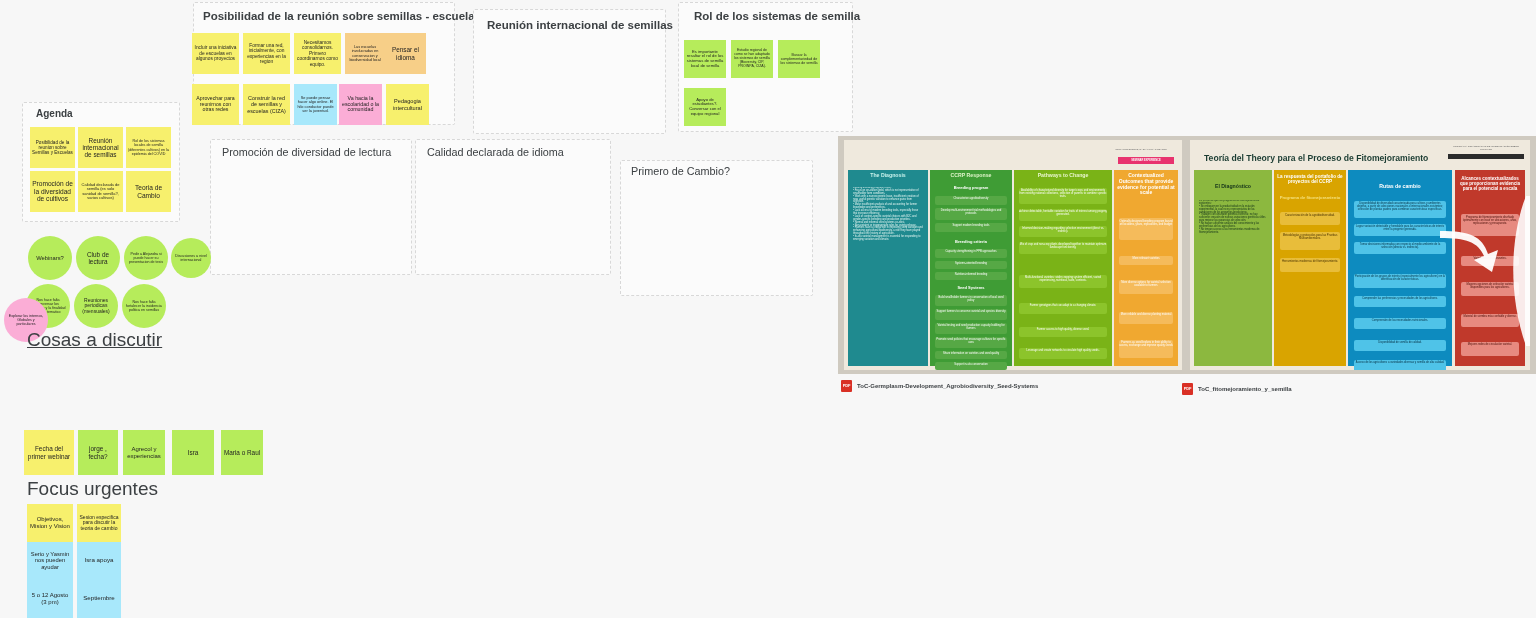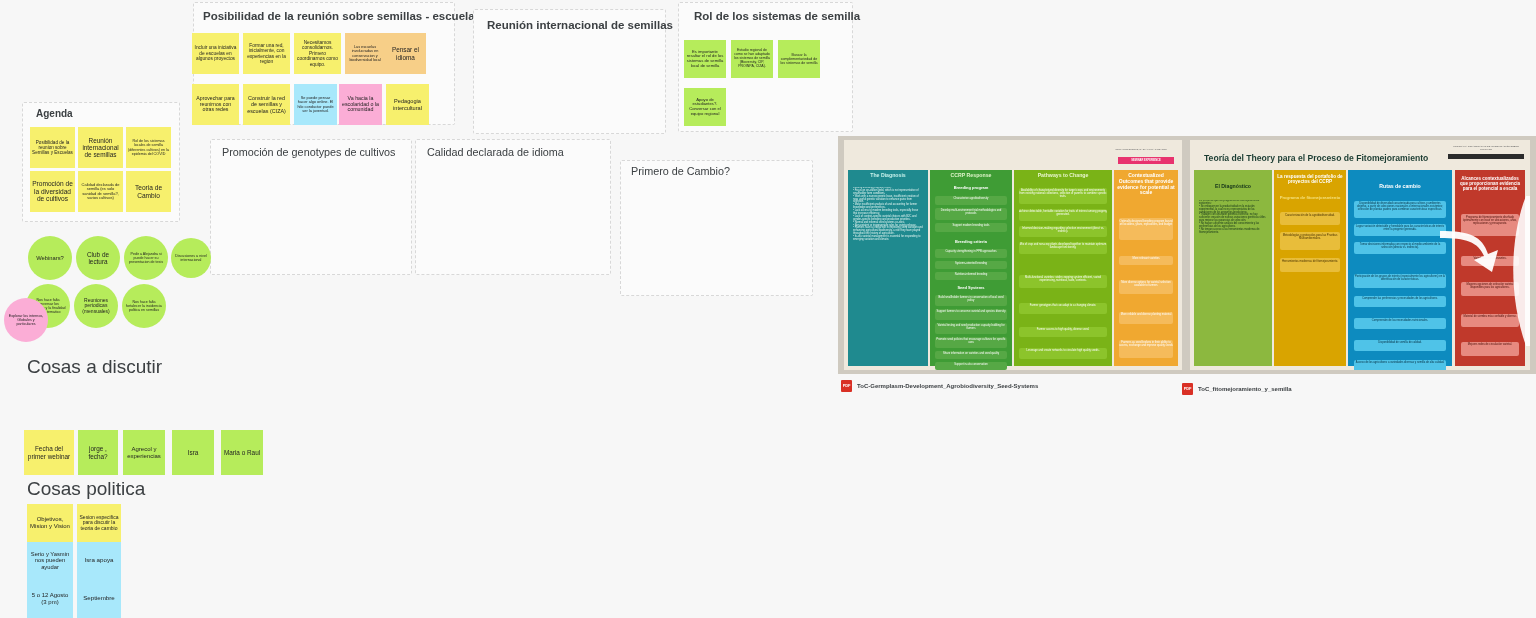--- a/index.html
+++ b/index.html
@@ -154,7 +154,7 @@
   <div class="note" style="left:684px; top:88px; width:42px; height:38px; background:#b6ec5b; font-size:4.2px;">Apoyo de estudiantes?. Conversar con el equipo regional</div>
 
   <div class="frame" style="left:210px; top:139px; width:202px; height:136px;"></div>
-  <div class="frame-title plain" style="left:222px; top:146px; font-size:10.8px;">Promoción de genotypes de cultivos</div>
+  <div class="frame-title plain" style="left:222px; top:146px; font-size:10.8px;">Promoción de diversidad de lectura</div>
 
   <div class="frame" style="left:415px; top:139px; width:196px; height:136px;"></div>
   <div class="frame-title plain" style="left:427px; top:146px; font-size:10.8px;">Calidad declarada de idioma</div>

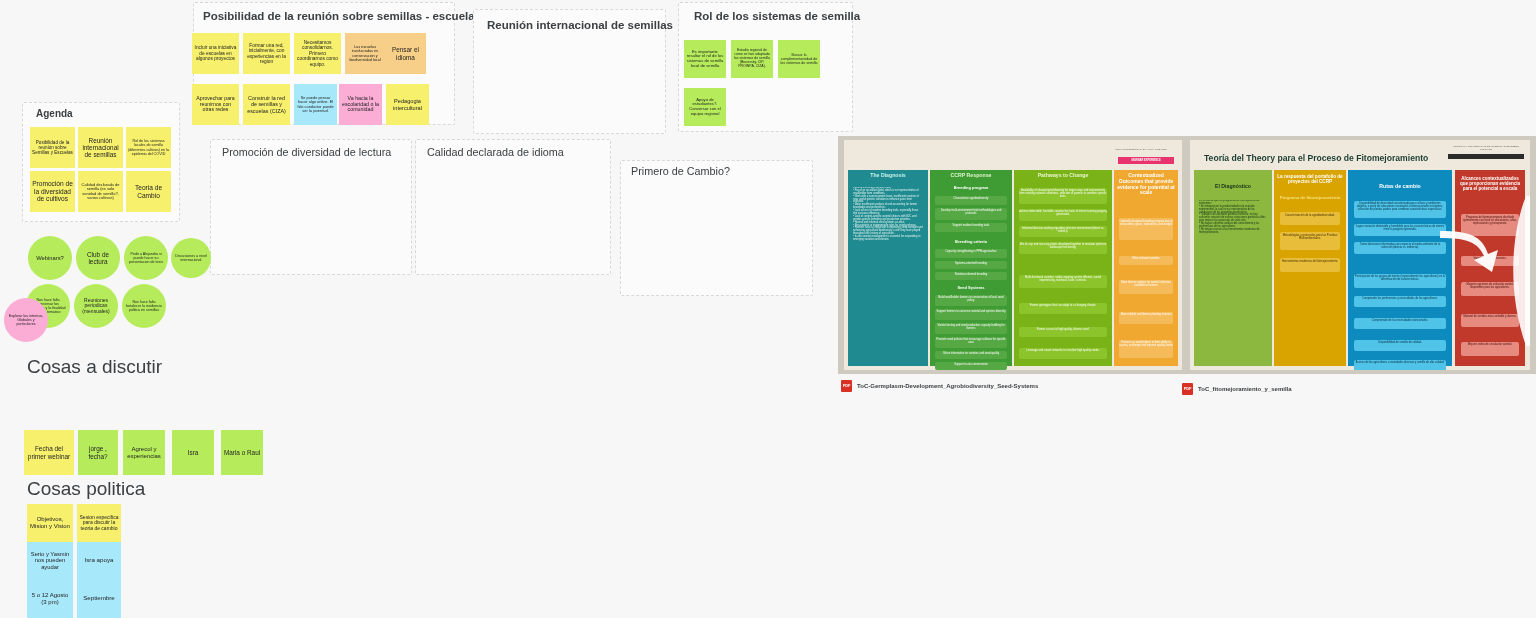--- a/index.html
+++ b/index.html
@@ -171,7 +171,7 @@
   <div class="circle" style="left:122px; top:284px; width:44px; height:44px; background:#b6ec5b; font-size:3.6px;">Nos hace falta fortalecer la incidencia politica en semillas</div>
   <div class="circle" style="left:4px; top:298px; width:44px; height:44px; background:#fbadd6; font-size:3.7px;">Explorar los internos, Globales y particulares</div>
 
-  <div class="bigtext" style="left:27px; top:356px;">Cosas a discutir</div>
+  <div class="bigtext" style="left:27px; top:329px;text-decoration:underline;">Cosas a discutir</div>
 
   <div class="note" style="left:24px; top:430px; width:50px; height:45px; background:#f7f06d; font-size:6.4px;">Fecha del primer webinar</div>
   <div class="note" style="left:78px; top:430px; width:40px; height:45px; background:#b6ec5b; font-size:6.4px;">jorge , fecha?</div>

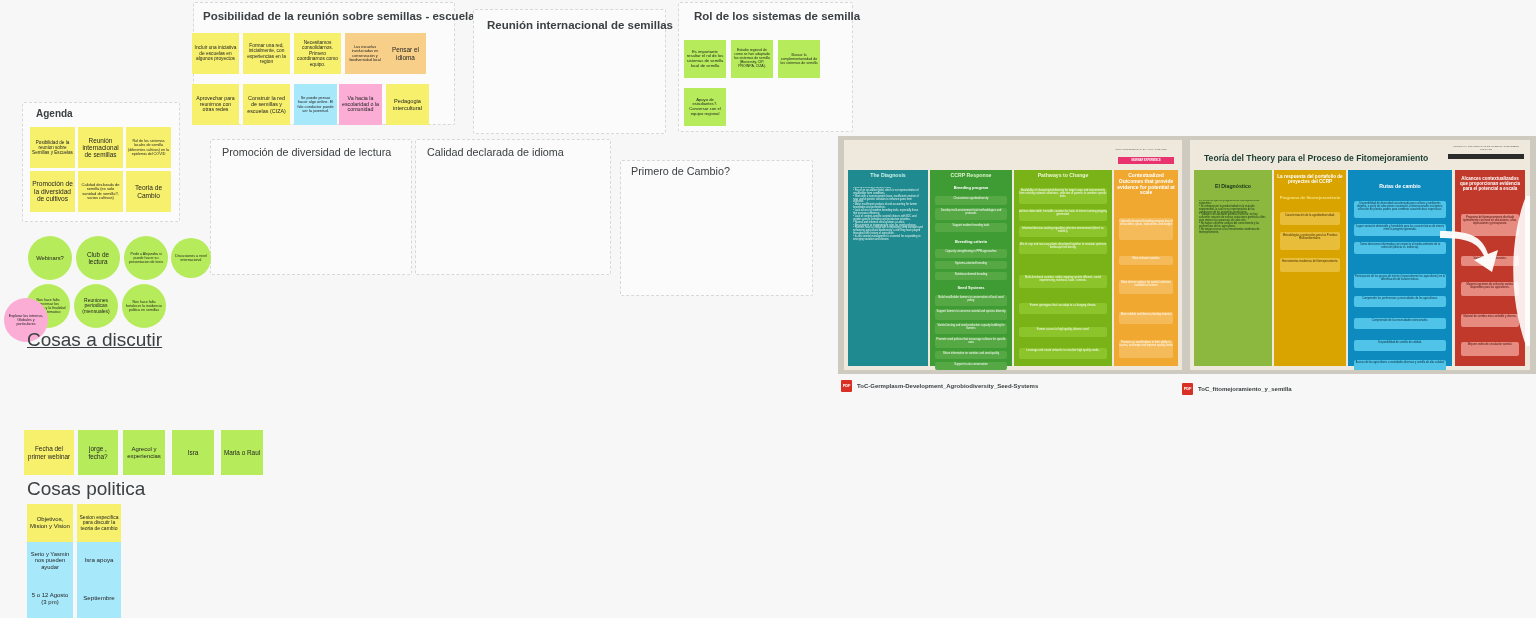--- a/index.html
+++ b/index.html
@@ -179,7 +179,7 @@
   <div class="note" style="left:172px; top:430px; width:42px; height:45px; background:#b6ec5b; font-size:6.4px;">Isra</div>
   <div class="note" style="left:221px; top:430px; width:42px; height:45px; background:#b6ec5b; font-size:6.4px;">Maria o Raul</div>
 
-  <div class="bigtext" style="left:27px; top:478px;">Cosas politica</div>
+  <div class="bigtext" style="left:27px; top:478px;">Focus urgentes</div>
 
   <div class="note" style="left:27px; top:504px; width:46px; height:38px; background:#f7f06d; font-size:6.0px;">Objetivos, Mision y Vision</div>
   <div class="note" style="left:27px; top:542px; width:46px; height:37px; background:#a8e8fb; font-size:5.8px;">Serio y Yasmin nos pueden ayudar</div>

